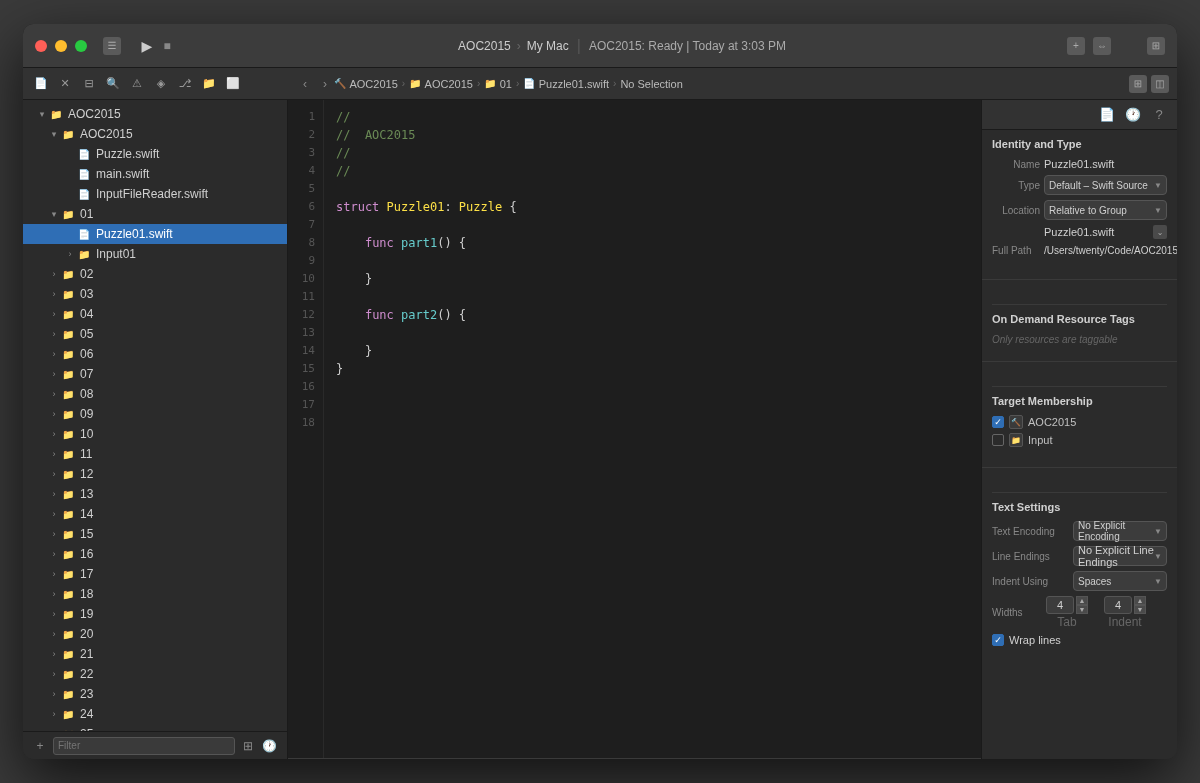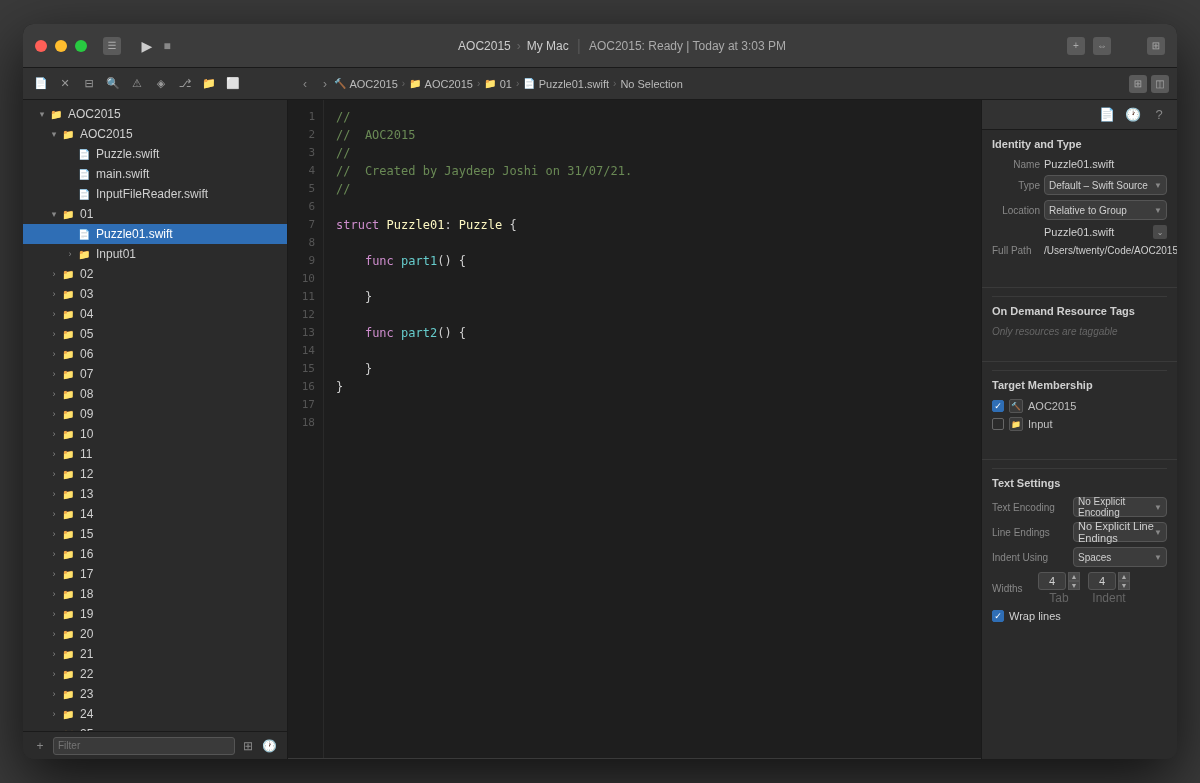--- a/index.html
+++ b/index.html
@@ -393,9 +393,9 @@
     .inspector-content::-webkit-scrollbar-thumb { background: #555; border-radius: 2px; }
 
     .inspector-section {
-      padding: 0 10px 24px;
+      padding: 0 10px 16px;
       border-bottom: 1px solid #3a3a3a;
-      margin-bottom: 8px;
+      margin-bottom: 24px;
     }
 
     .inspector-section:last-child { border-bottom: none; }

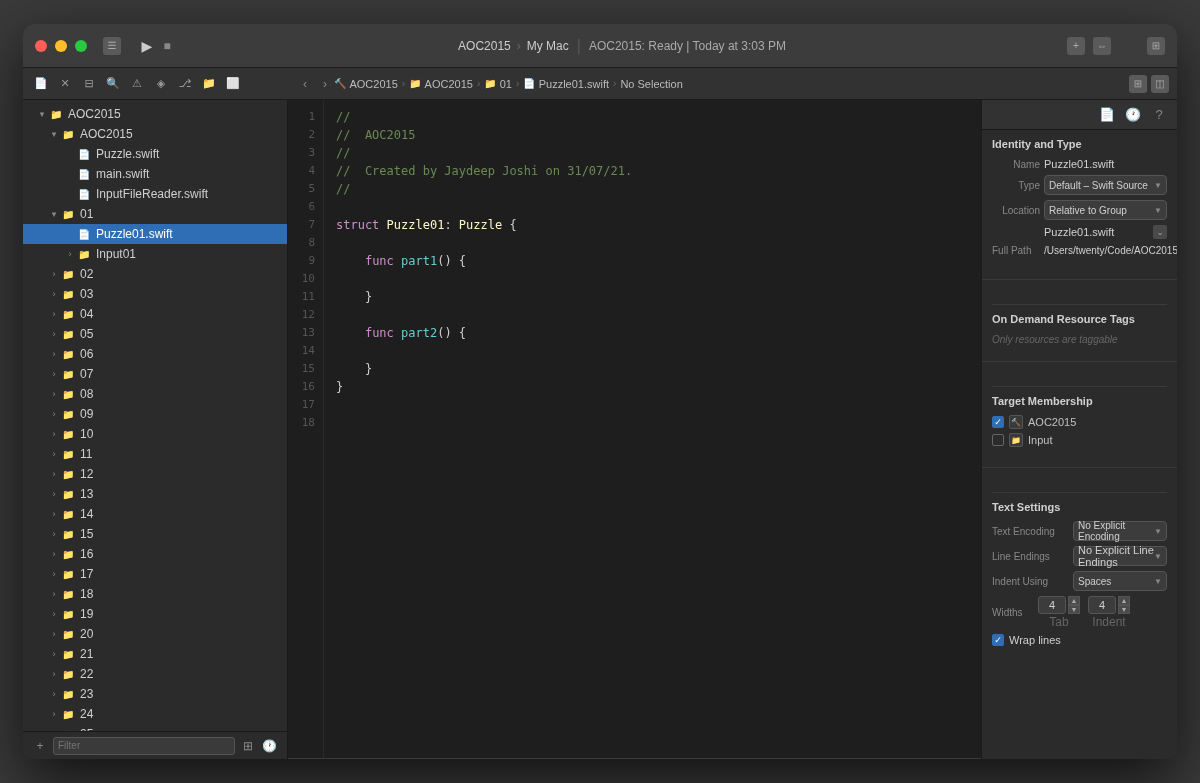--- a/index.html
+++ b/index.html
@@ -942,7 +942,6 @@
           <div class="code-line"><span class="comment">//</span></div>
           <div class="code-line"><span class="comment">//  AOC2015</span></div>
           <div class="code-line"><span class="comment">//</span></div>
-          <div class="code-line"><span class="comment">//  Created by Jaydeep Joshi on 31/07/21.</span></div>
           <div class="code-line"><span class="comment">//</span></div>
           <div class="code-line"> </div>
           <div class="code-line"><span class="kw">struct</span> <span class="type">Puzzle01</span><span class="punct">: </span><span class="type">Puzzle</span> <span class="punct">{</span></div>

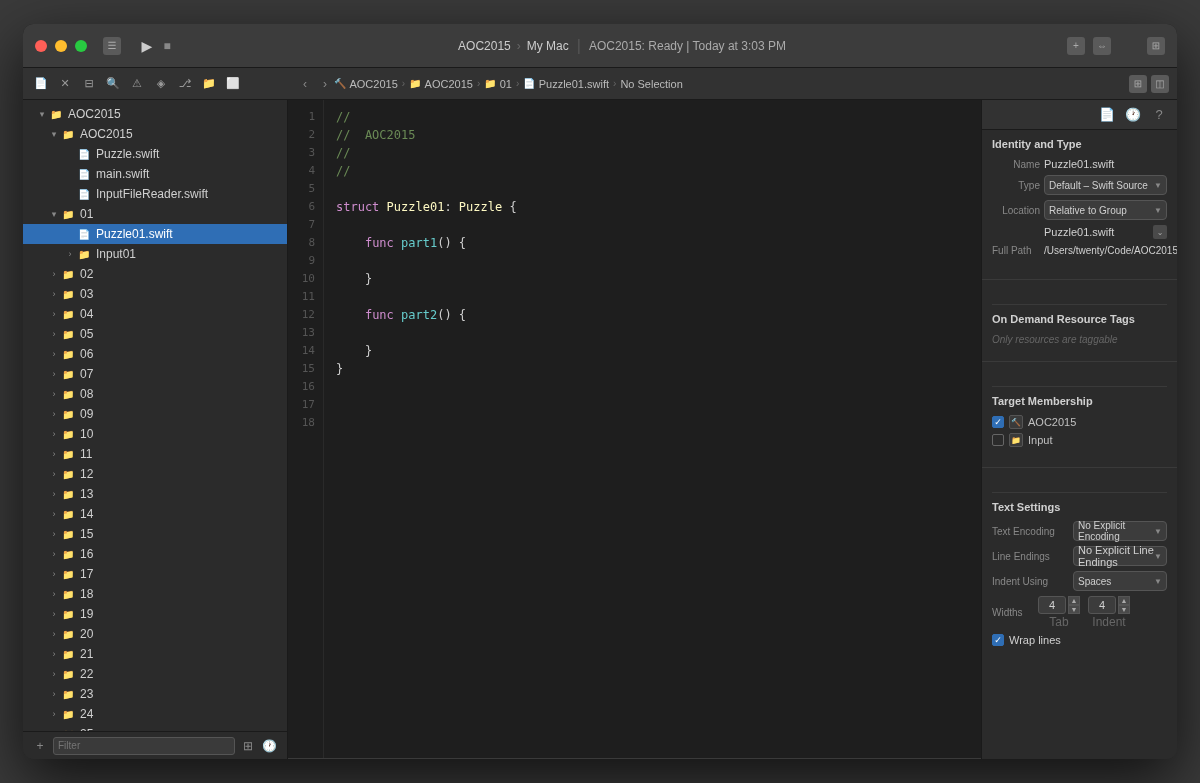--- a/index.html
+++ b/index.html
@@ -338,7 +338,7 @@
     }
 
     .kw { color: #cf8dce; }
-    .type { color: #fef9c3; }
+    .type { color: #fde047; }
     .comment { color: #6a8a55; }
     .func-name { color: #66cccc; }
     .punct { color: #d0d0d0; }

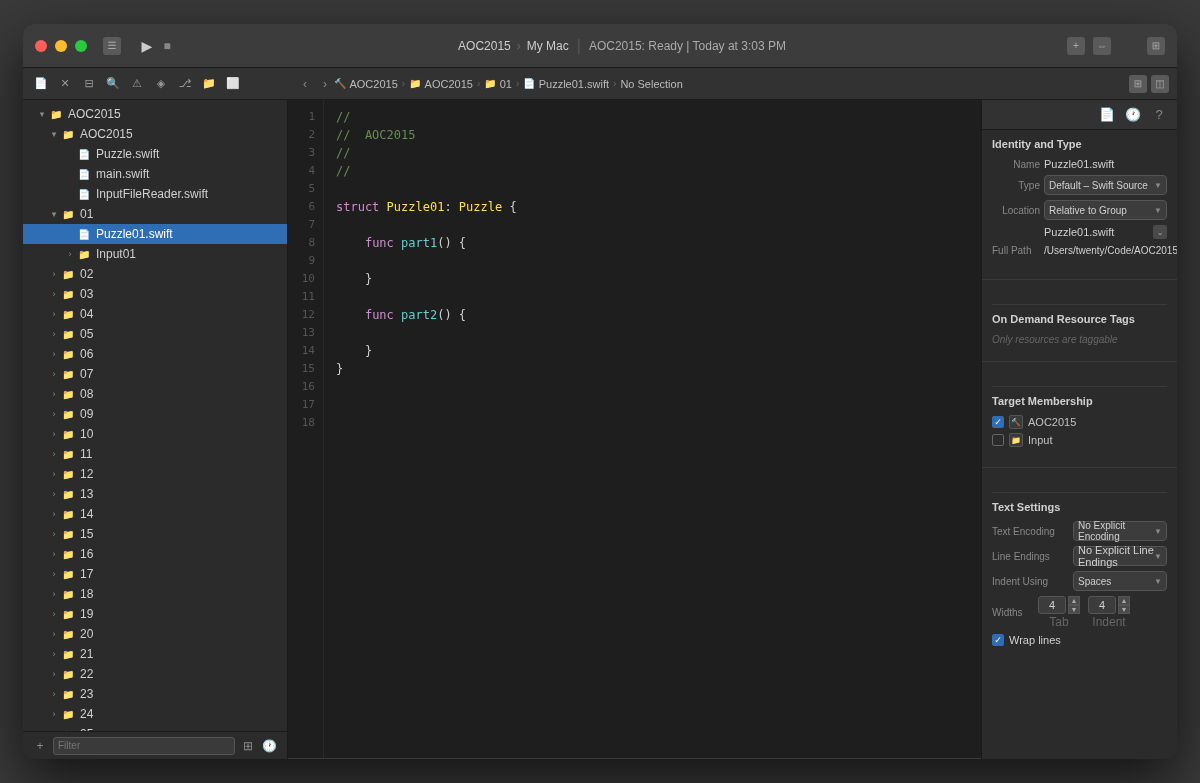--- a/index.html
+++ b/index.html
@@ -541,6 +541,7 @@
     .widths-row {
       display: flex;
       align-items: center;
+      gap: 8px;
       margin-bottom: 5px;
     }
 

